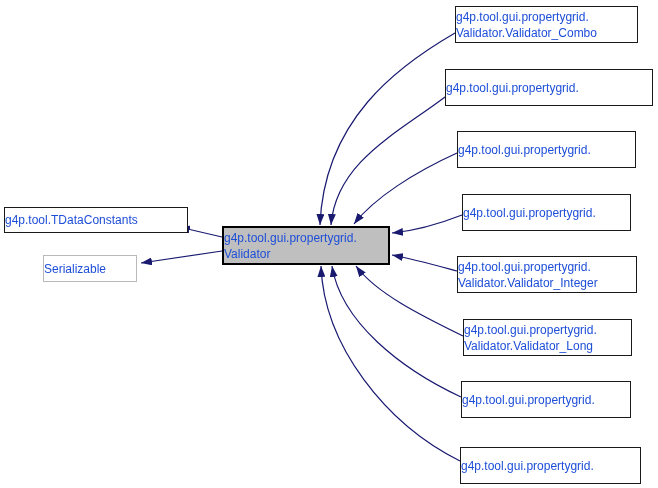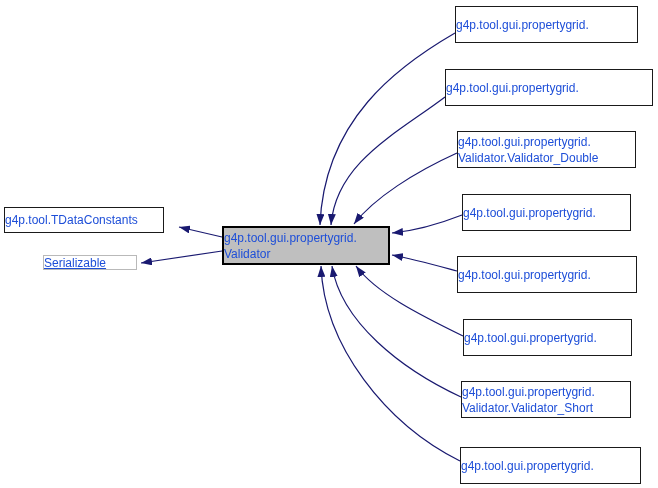--- a/index.html
+++ b/index.html
@@ -84,6 +84,7 @@
 
   <div class="node" style="left:455px; top:6px; width:183px; height:37px;">
     <span>g4p.tool.gui.propertygrid.</span>
+    <span>Validator.Validator_Combo</span>
   </div>
 
   <div class="node" style="left:445px; top:69px; width:208px; height:37px;">

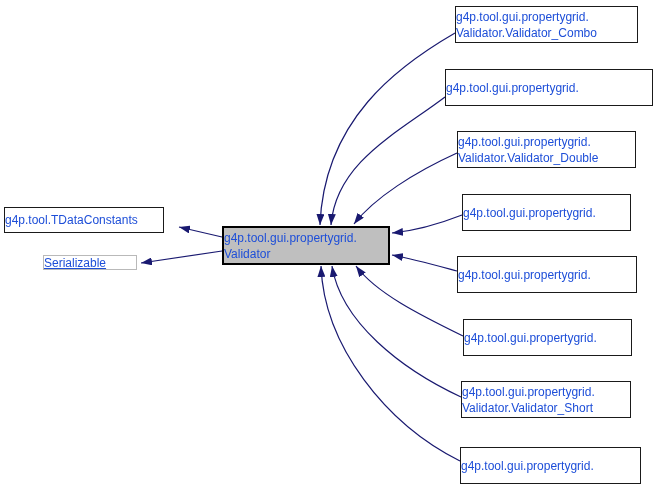--- a/index.html
+++ b/index.html
@@ -93,7 +93,6 @@
 
   <div class="node" style="left:457px; top:131px; width:179px; height:37px;">
     <span>g4p.tool.gui.propertygrid.</span>
-    <span>Validator.Validator_Double</span>
   </div>
 
   <div class="node" style="left:462px; top:194px; width:169px; height:37px;">

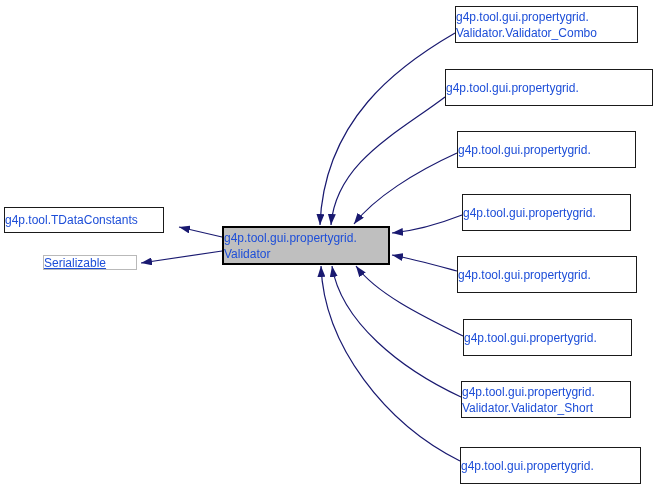--- a/index.html
+++ b/index.html
@@ -69,7 +69,7 @@
     </g>
   </svg>
 
-  <div class="node" style="left:4px; top:207px; width:160px; height:26px;">
+  <div class="node" style="left:4px; top:207px; width:184px; height:26px;">
     <span>g4p.tool.TDataConstants</span>
   </div>
 

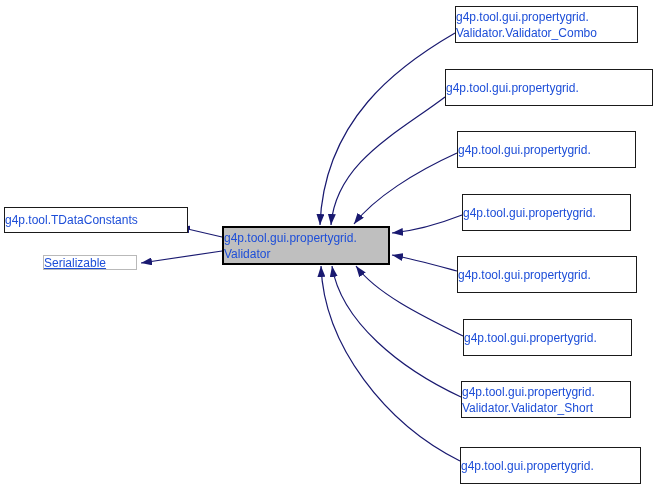--- a/index.html
+++ b/index.html
@@ -73,7 +73,7 @@
     <span>g4p.tool.TDataConstants</span>
   </div>
 
-  <div class="node external-node" style="left:43px; top:255px; width:94px; height:15px;text-decoration:underline;">
+  <div class="node external-node" style="left:43px; top:255px; width:94px; height:27px;">
     <span>Serializable</span>
   </div>
 

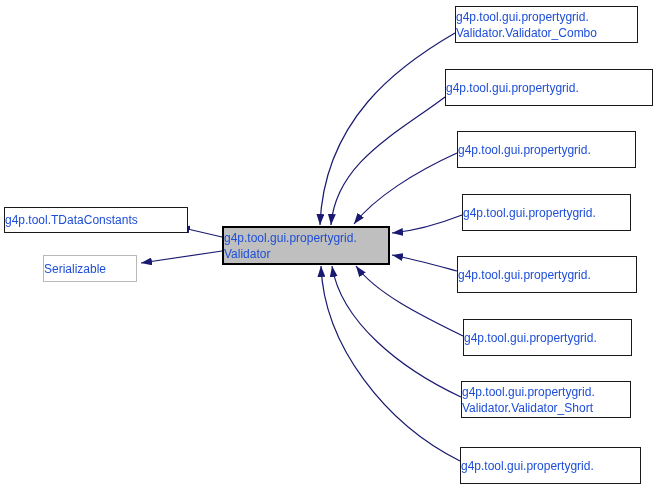--- a/index.html
+++ b/index.html
@@ -101,6 +101,7 @@
 
   <div class="node" style="left:457px; top:256px; width:180px; height:37px;">
     <span>g4p.tool.gui.propertygrid.</span>
+    <span>Validator.Validator_Integer</span>
   </div>
 
   <div class="node" style="left:463px; top:319px; width:169px; height:37px;">

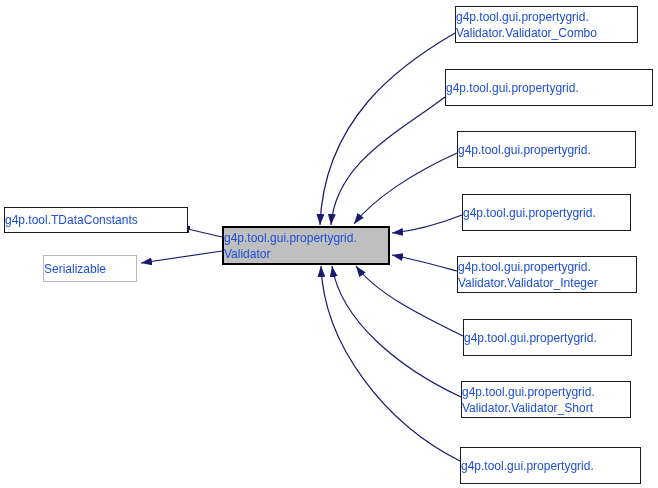--- a/index.html
+++ b/index.html
@@ -106,6 +106,7 @@
 
   <div class="node" style="left:463px; top:319px; width:169px; height:37px;">
     <span>g4p.tool.gui.propertygrid.</span>
+    <span>Validator.Validator_Long</span>
   </div>
 
   <div class="node" style="left:461px; top:381px; width:170px; height:37px;">

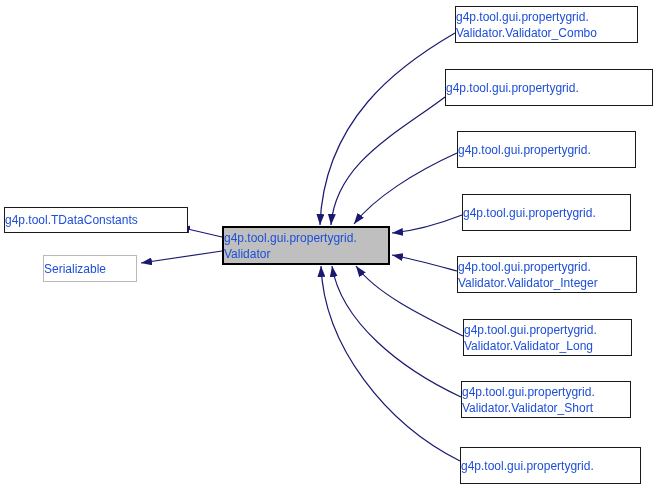--- a/index.html
+++ b/index.html
@@ -111,7 +111,6 @@
 
   <div class="node" style="left:461px; top:381px; width:170px; height:37px;">
     <span>g4p.tool.gui.propertygrid.</span>
-    <span>Validator.Validator_Short</span>
   </div>
 
   <div class="node" style="left:460px; top:447px; width:181px; height:37px;">

